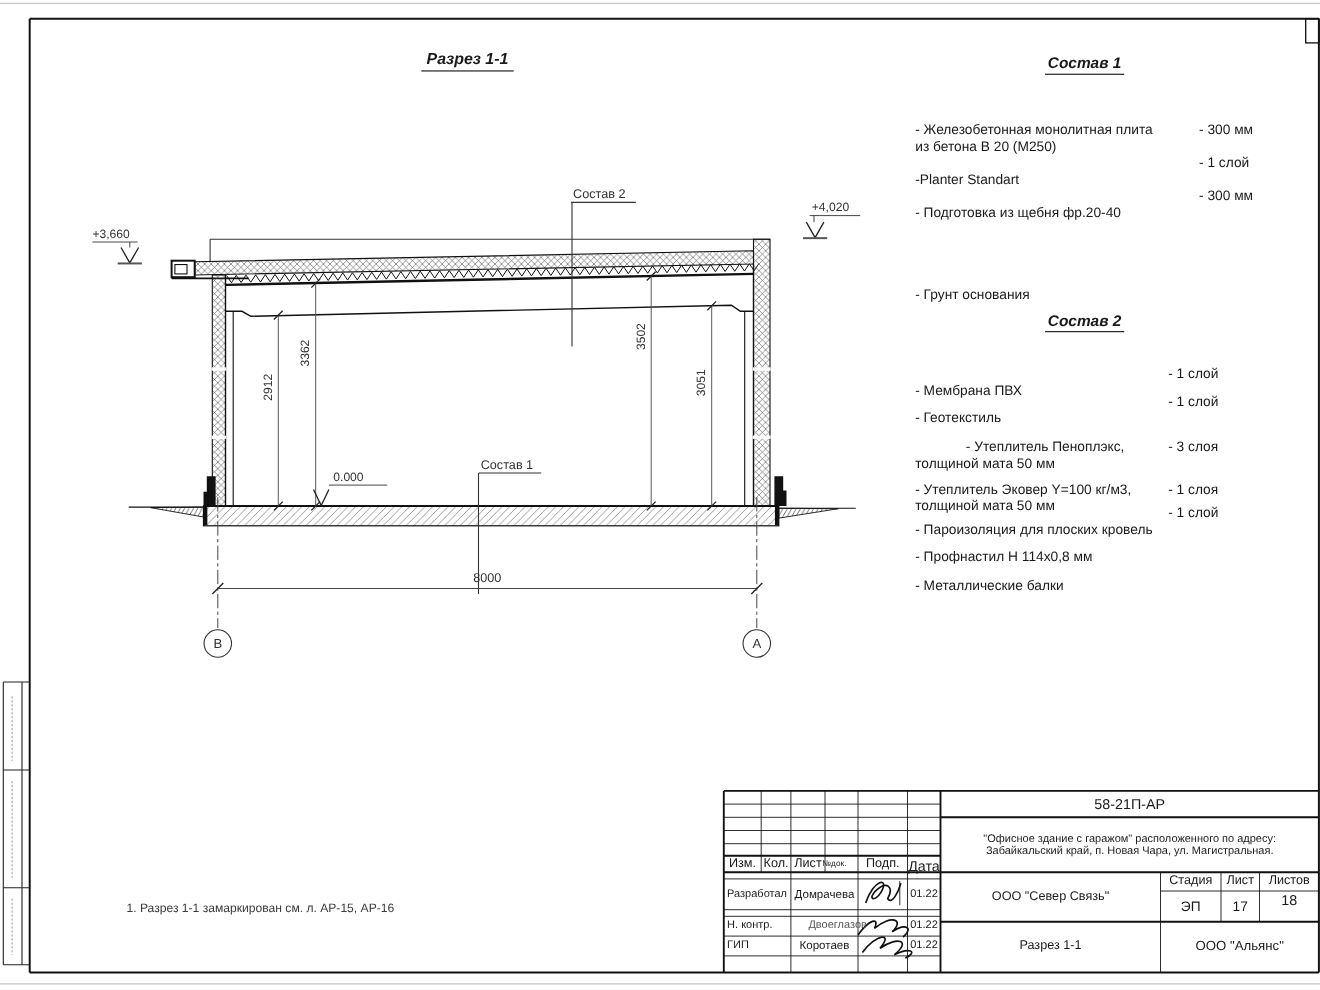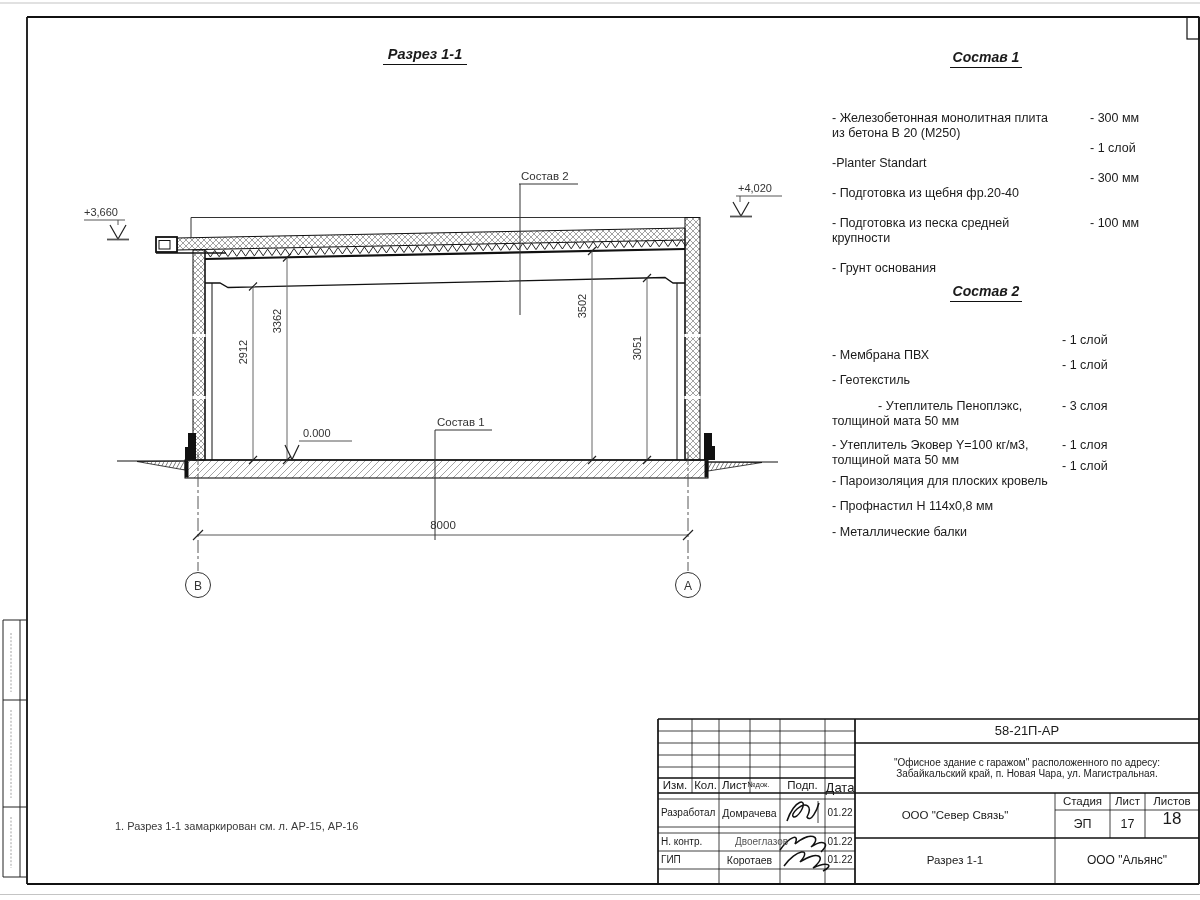--- a/index.html
+++ b/index.html
@@ -211,11 +211,6 @@
       <span class="co-text">- Подготовка из щебня фр.20-40</span>
       <span class="co-val">- 300 мм</span>
     </div>
-    <div class="co-row" style="top:151px;height:30px;">
-      <span class="co-text" style="white-space:pre-line;">- Подготовка из песка средней
-крупности</span>
-      <span class="co-val">- 100 мм</span>
-    </div>
     <div class="co-row" style="top:196px;height:15px;">
       <span class="co-text">- Грунт основания</span>
     </div>

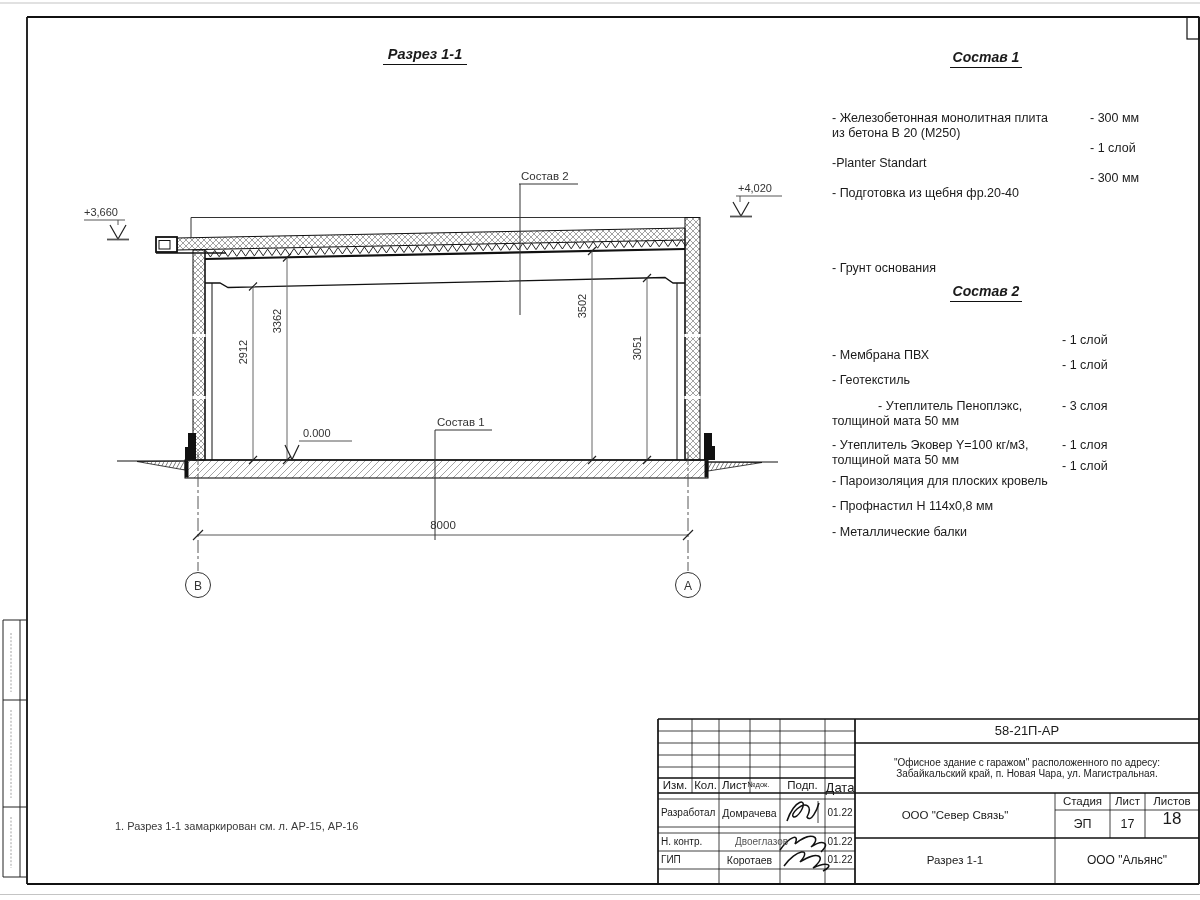--- a/index.html
+++ b/index.html
@@ -283,7 +283,7 @@
     <div class="tb-cell" style="left:487px;top:74px;width:54px;height:17px;font-size:11.5px;">Листов</div>
     <div class="tb-cell" style="left:397px;top:91px;width:55px;height:28px;font-size:12.5px;">ЭП</div>
     <div class="tb-cell" style="left:452px;top:91px;width:35px;height:28px;font-size:12.5px;text-align:center;">17</div>
-    <div class="tb-cell" style="left:487px;top:91px;width:54px;height:18px;font-size:17px;">18</div>
+    <div class="tb-cell" style="left:487px;top:91px;width:54px;height:18px;font-size:13px;">18</div>
 
     <div class="tb-cell" style="left:197px;top:119px;width:200px;height:46px;font-size:11.5px;">Разрез 1-1</div>
     <div class="tb-cell" style="left:397px;top:119px;width:144px;height:46px;font-size:12px;">ООО "Альянс"</div>

